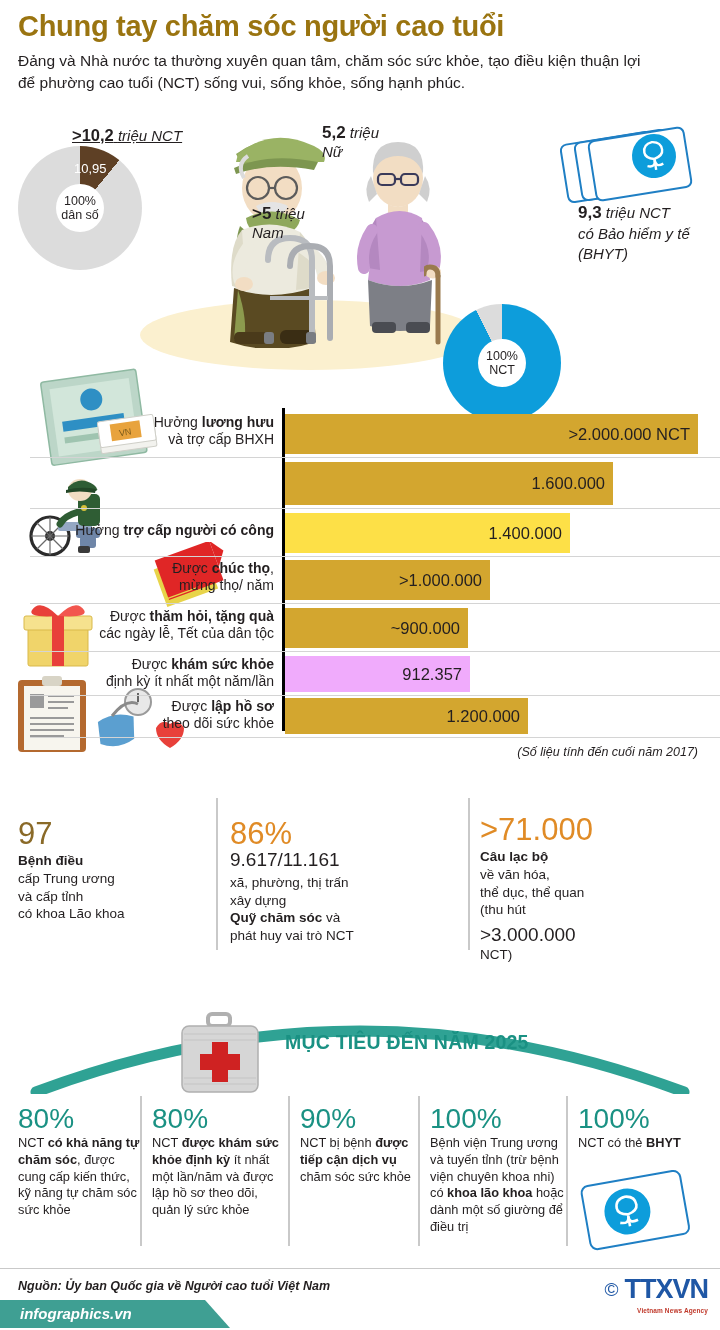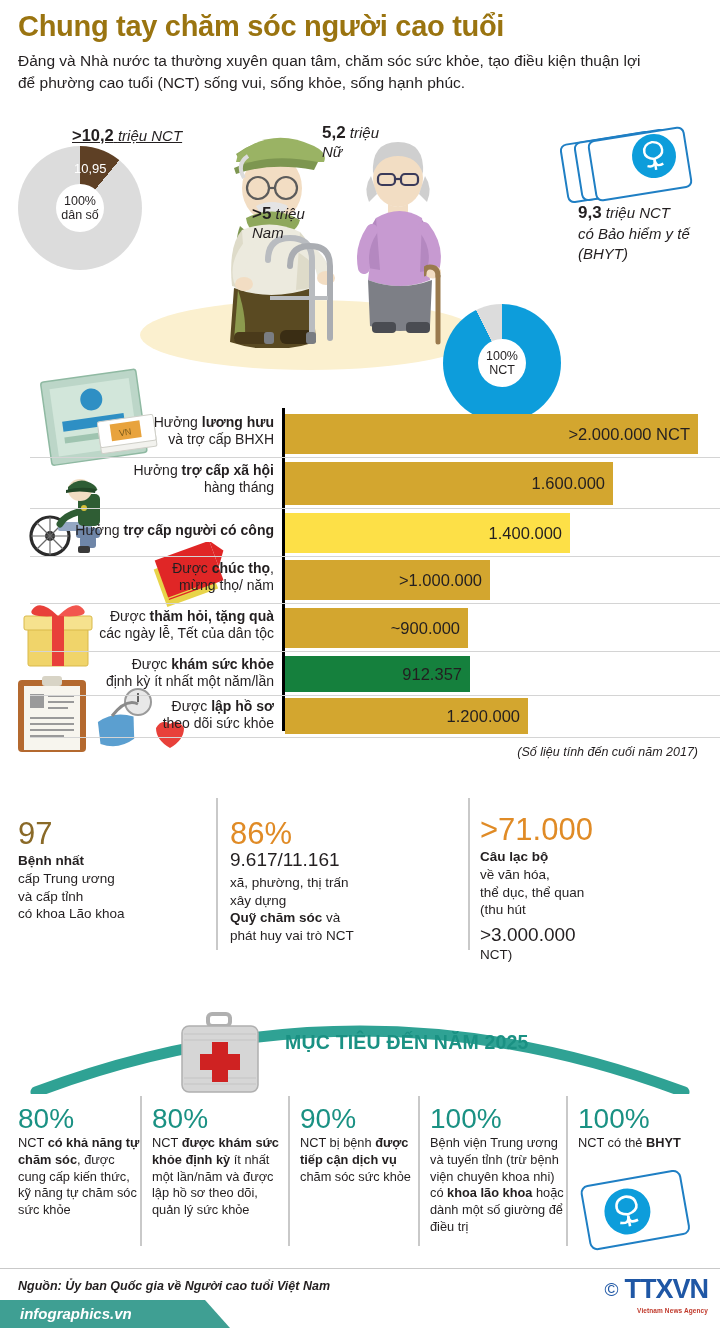--- a/index.html
+++ b/index.html
@@ -349,7 +349,6 @@
           </div>
         </div>
         <div class="bar-row" style="top: 54px; height: 43px;">
-          <div class="bar-label" style="top: 0px;">Hưởng <b>trợ cấp xã hội</b><br>hàng tháng</div>
           <div class="bar-fill" style="width: 328px; background: rgb(211, 166, 47);">
             <span class="bar-val">1.600.000</span>
           </div>

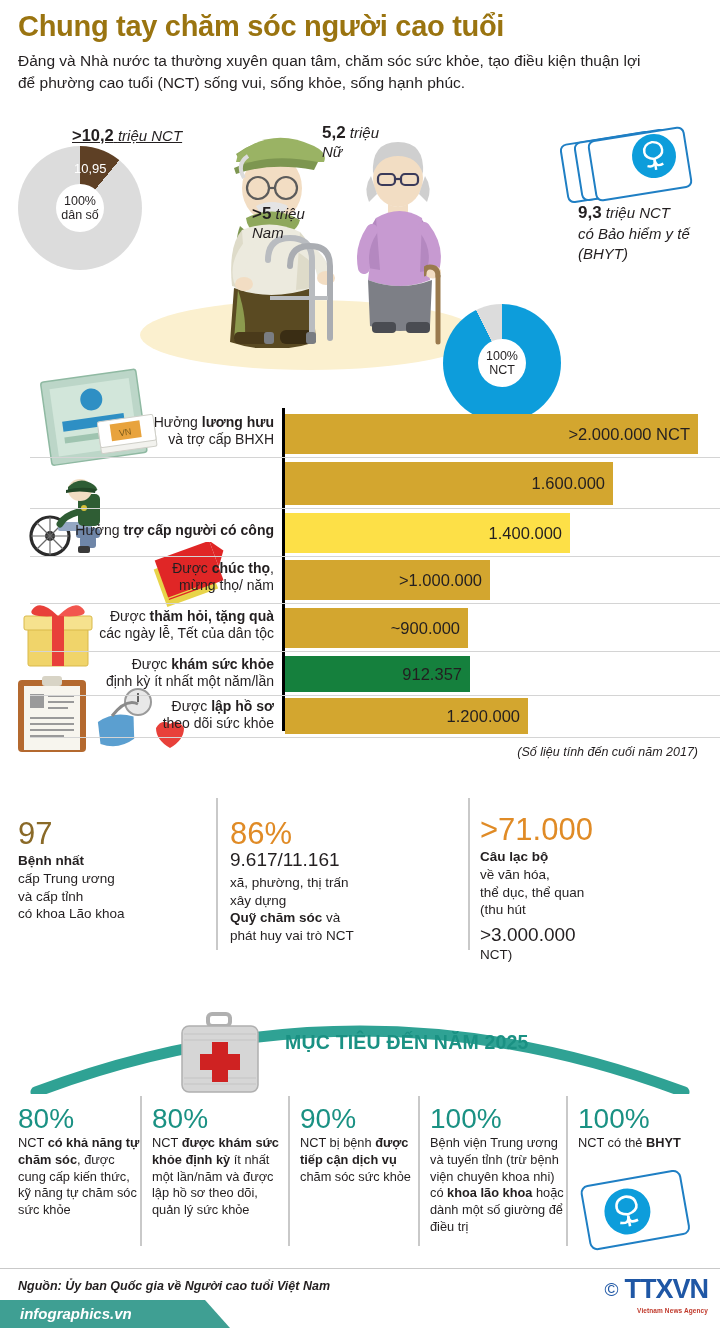--- a/index.html
+++ b/index.html
@@ -373,7 +373,7 @@
         </div>
         <div class="bar-row" style="top: 248px; height: 36px;">
           <div class="bar-label" style="top: 0px;">Được <b>khám sức khỏe</b><br>định kỳ ít nhất một năm/lần</div>
-          <div class="bar-fill" style="width: 185px; background: #15803d;">
+          <div class="bar-fill" style="width: 185px; background: #f0abfc;">
             <span class="bar-val">912.357</span>
           </div>
         </div>

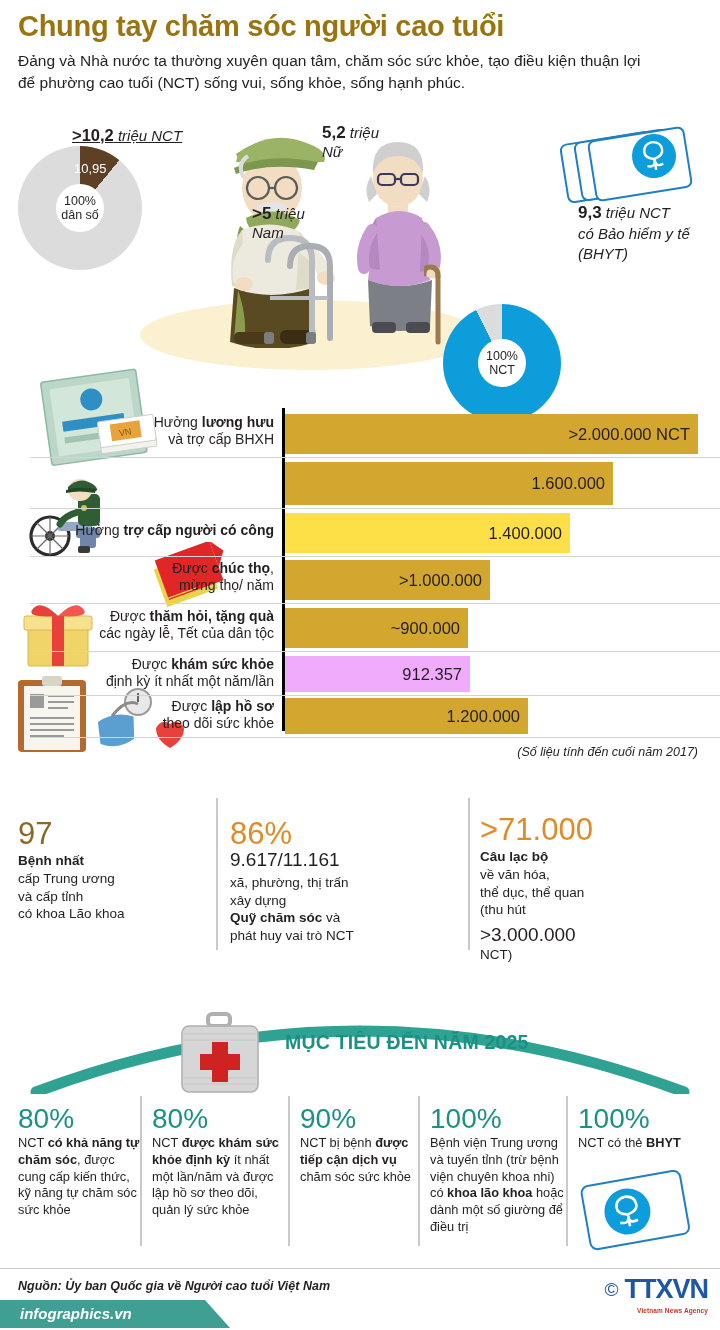--- a/index.html
+++ b/index.html
@@ -402,7 +402,7 @@
     <div class="stat-col" style="position:absolute;left:18px;top:28px;width:140px;">
       <div class="stat-big brown">97</div>
       <div class="stat-txt">
-        <b>Bệnh nhất</b><br>
+        <b>Bệnh điều</b><br>
         <span>cấp Trung ương</span><br>
         <span>và cấp tỉnh</span><br>
         <span>có khoa Lão khoa</span>

